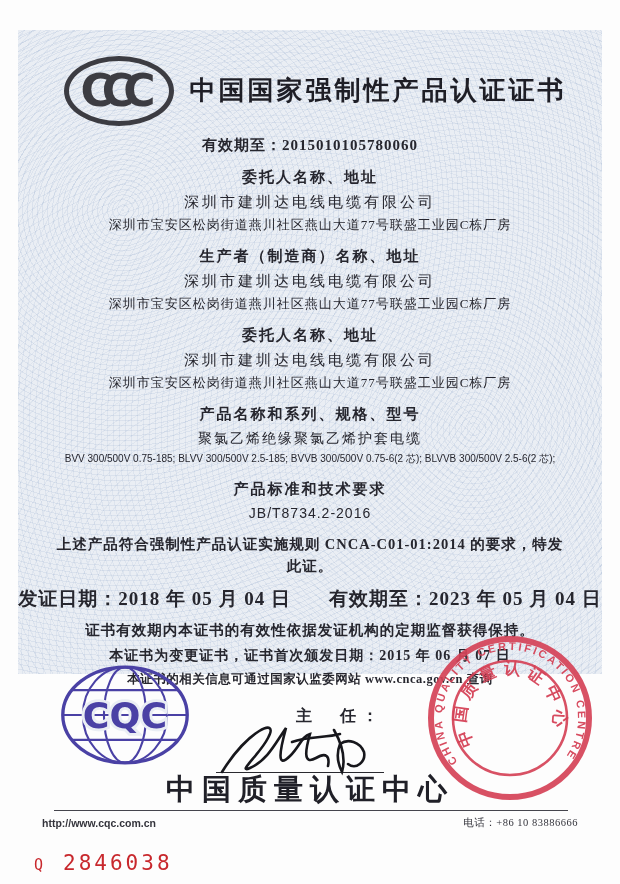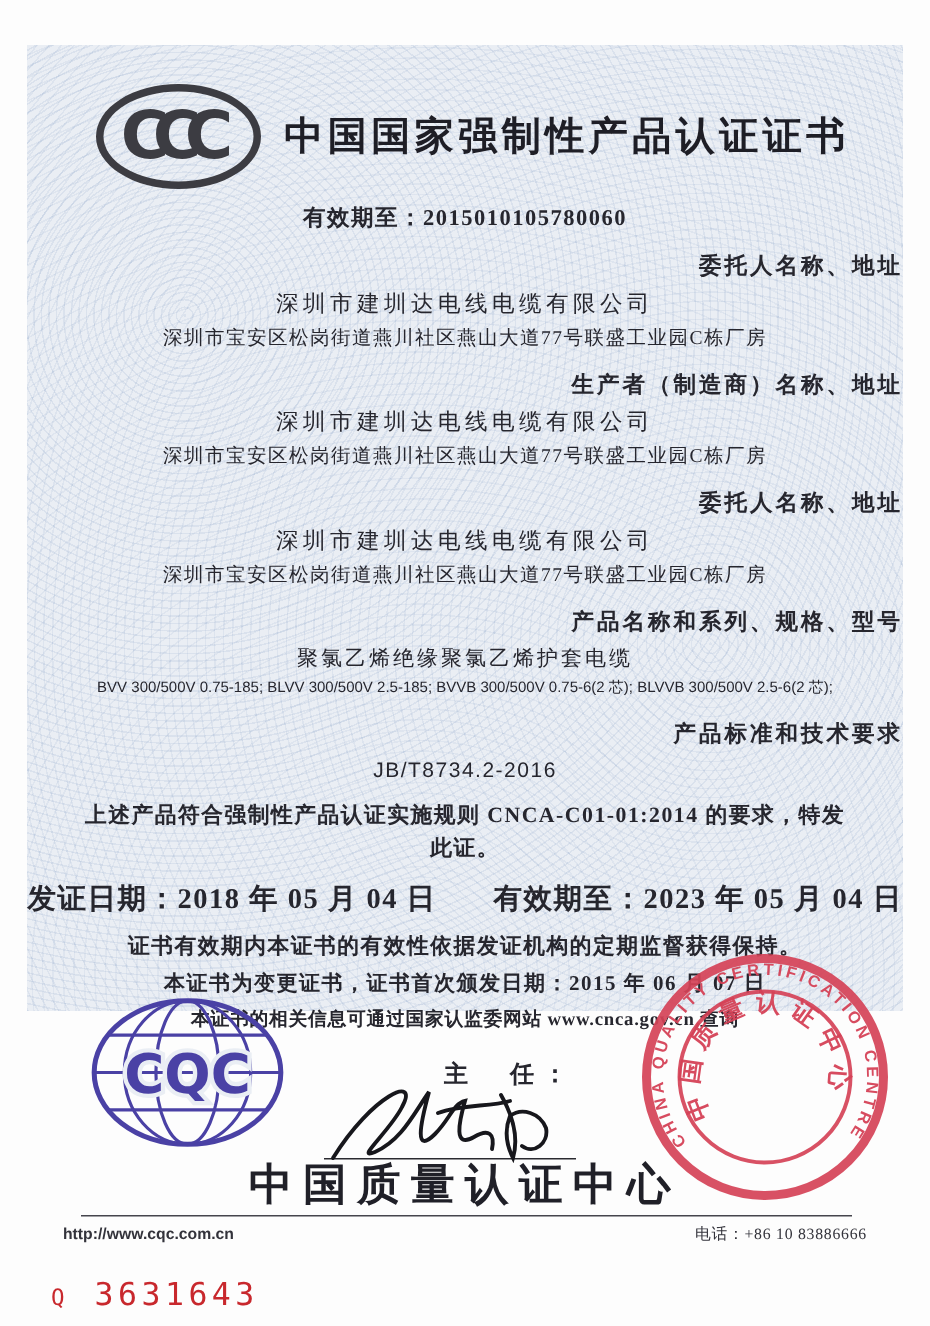--- a/index.html
+++ b/index.html
@@ -46,7 +46,7 @@
 
   
   .certno { margin-top:14px; font-size:15px; font-weight:bold; letter-spacing:1px; }
-  .sec-heading { margin-top:13px; font-size:15px; font-weight:bold; letter-spacing:2px;text-align:right; }
+  .sec-heading { margin-top:13px; font-size:15px; font-weight:bold; letter-spacing:2px; }
   .line-lg { margin-top:6px; font-size:15px; letter-spacing:3px; }
   .line-sm { margin-top:4px; font-size:13px; letter-spacing:1px; }
   .line-product { margin-top:6px; font-size:14px; letter-spacing:2px; }

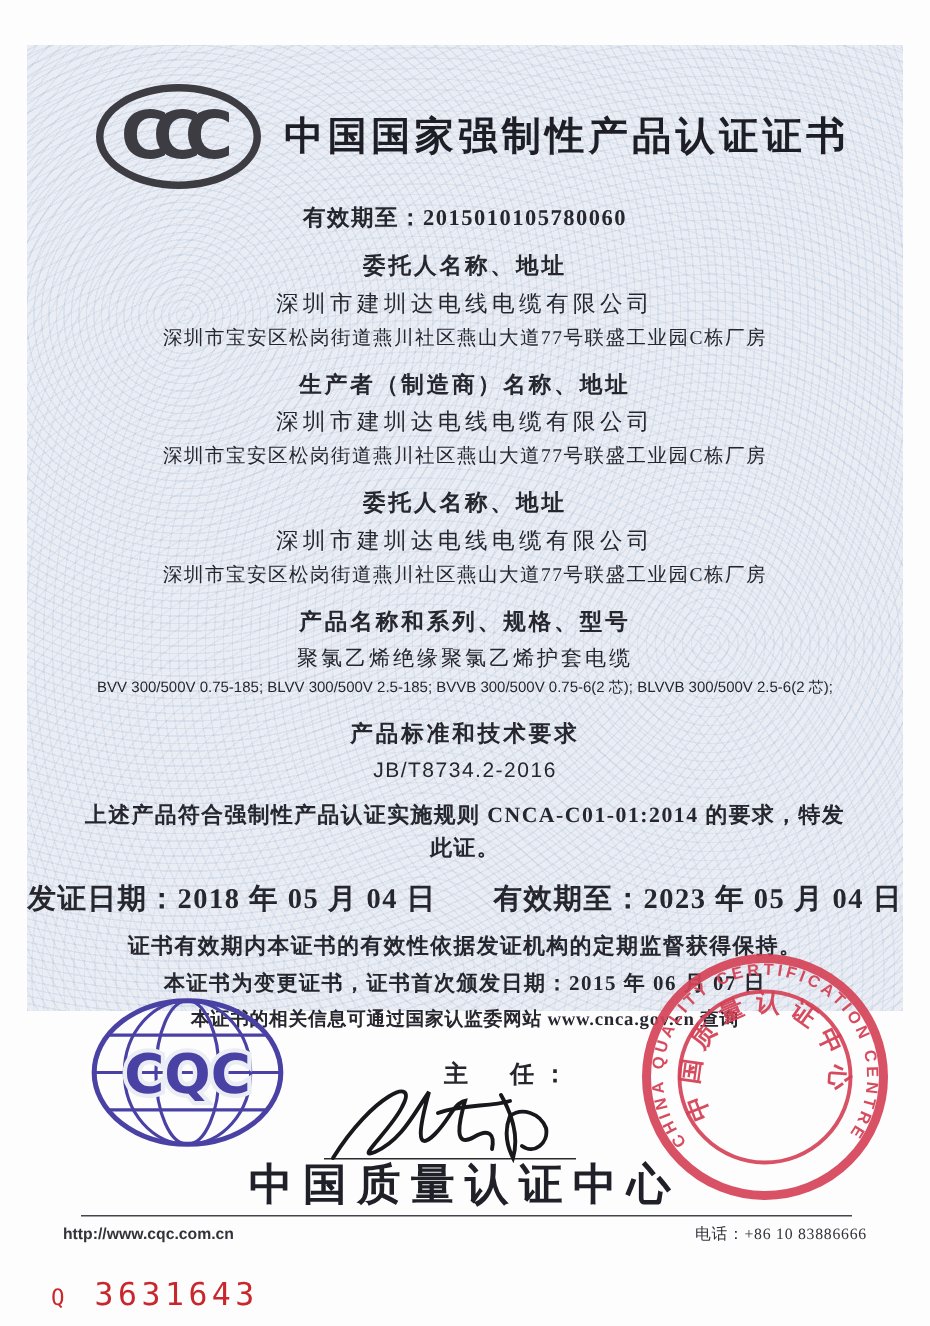--- a/index.html
+++ b/index.html
@@ -197,7 +197,7 @@
 
   <div class="serial">
     <span class="q">Q</span>
-    <span class="num">3631643</span>
+    <span class="num">2846038</span>
   </div>
 </div>
 

